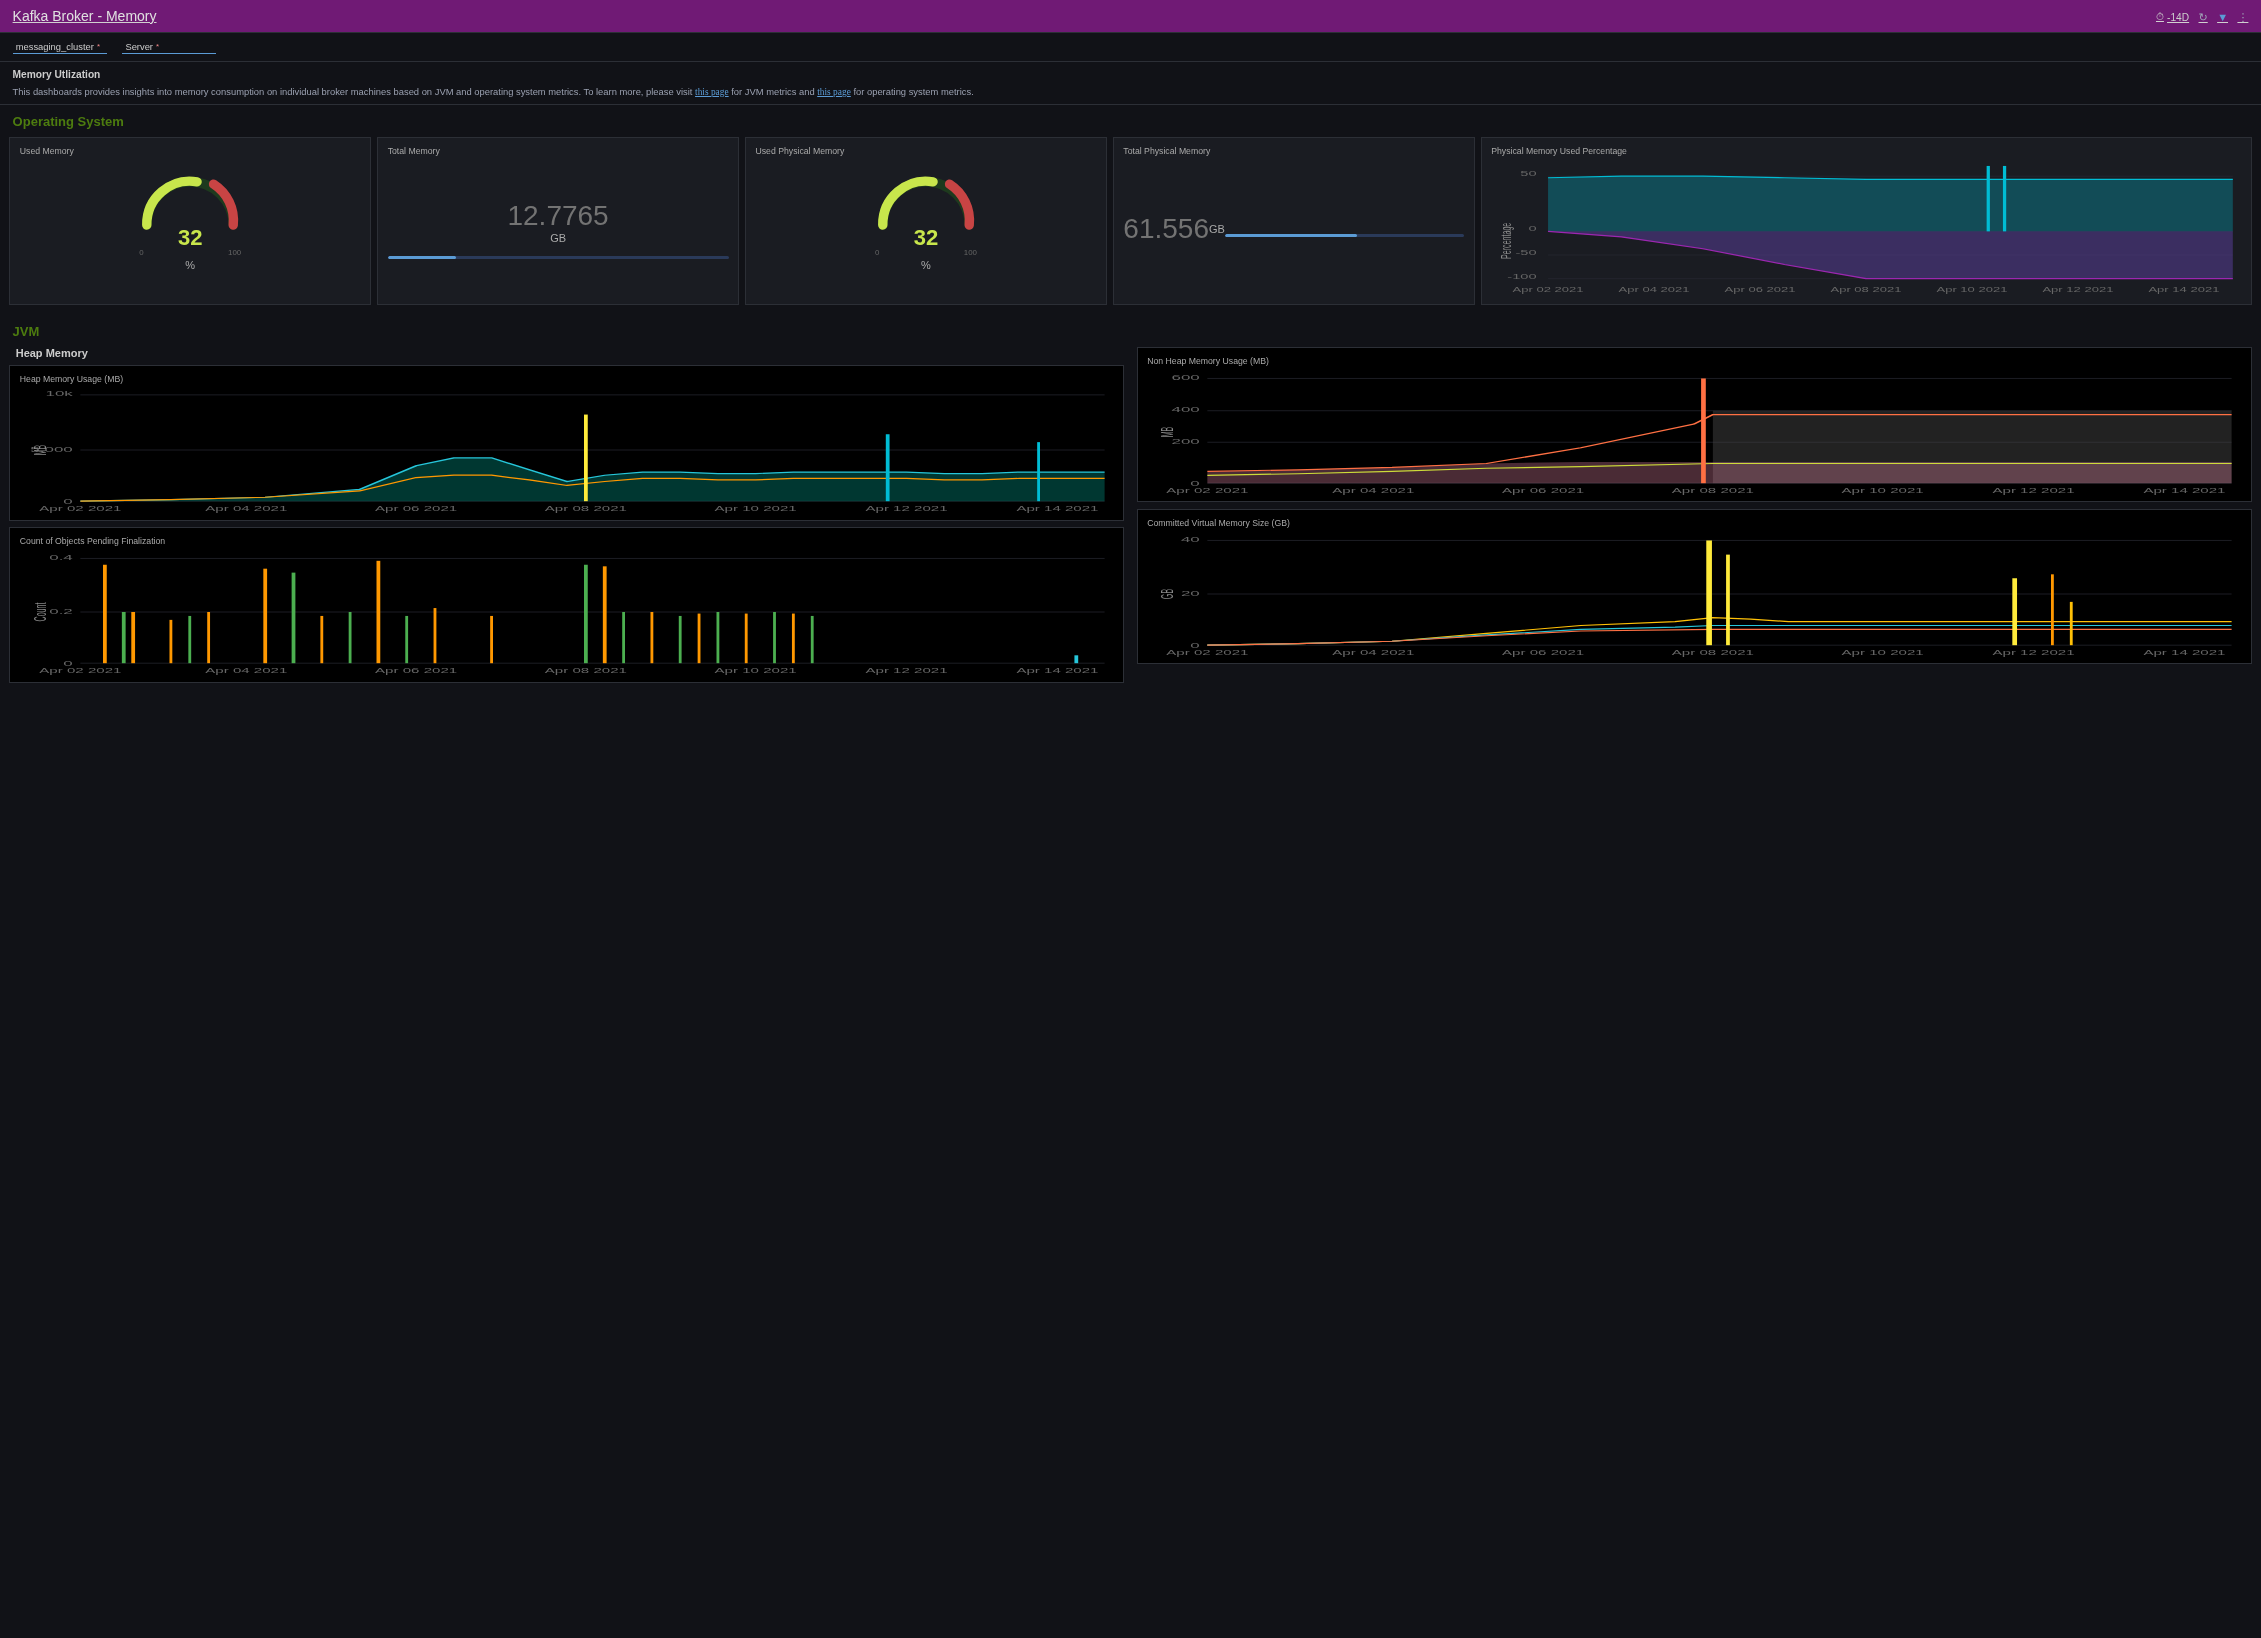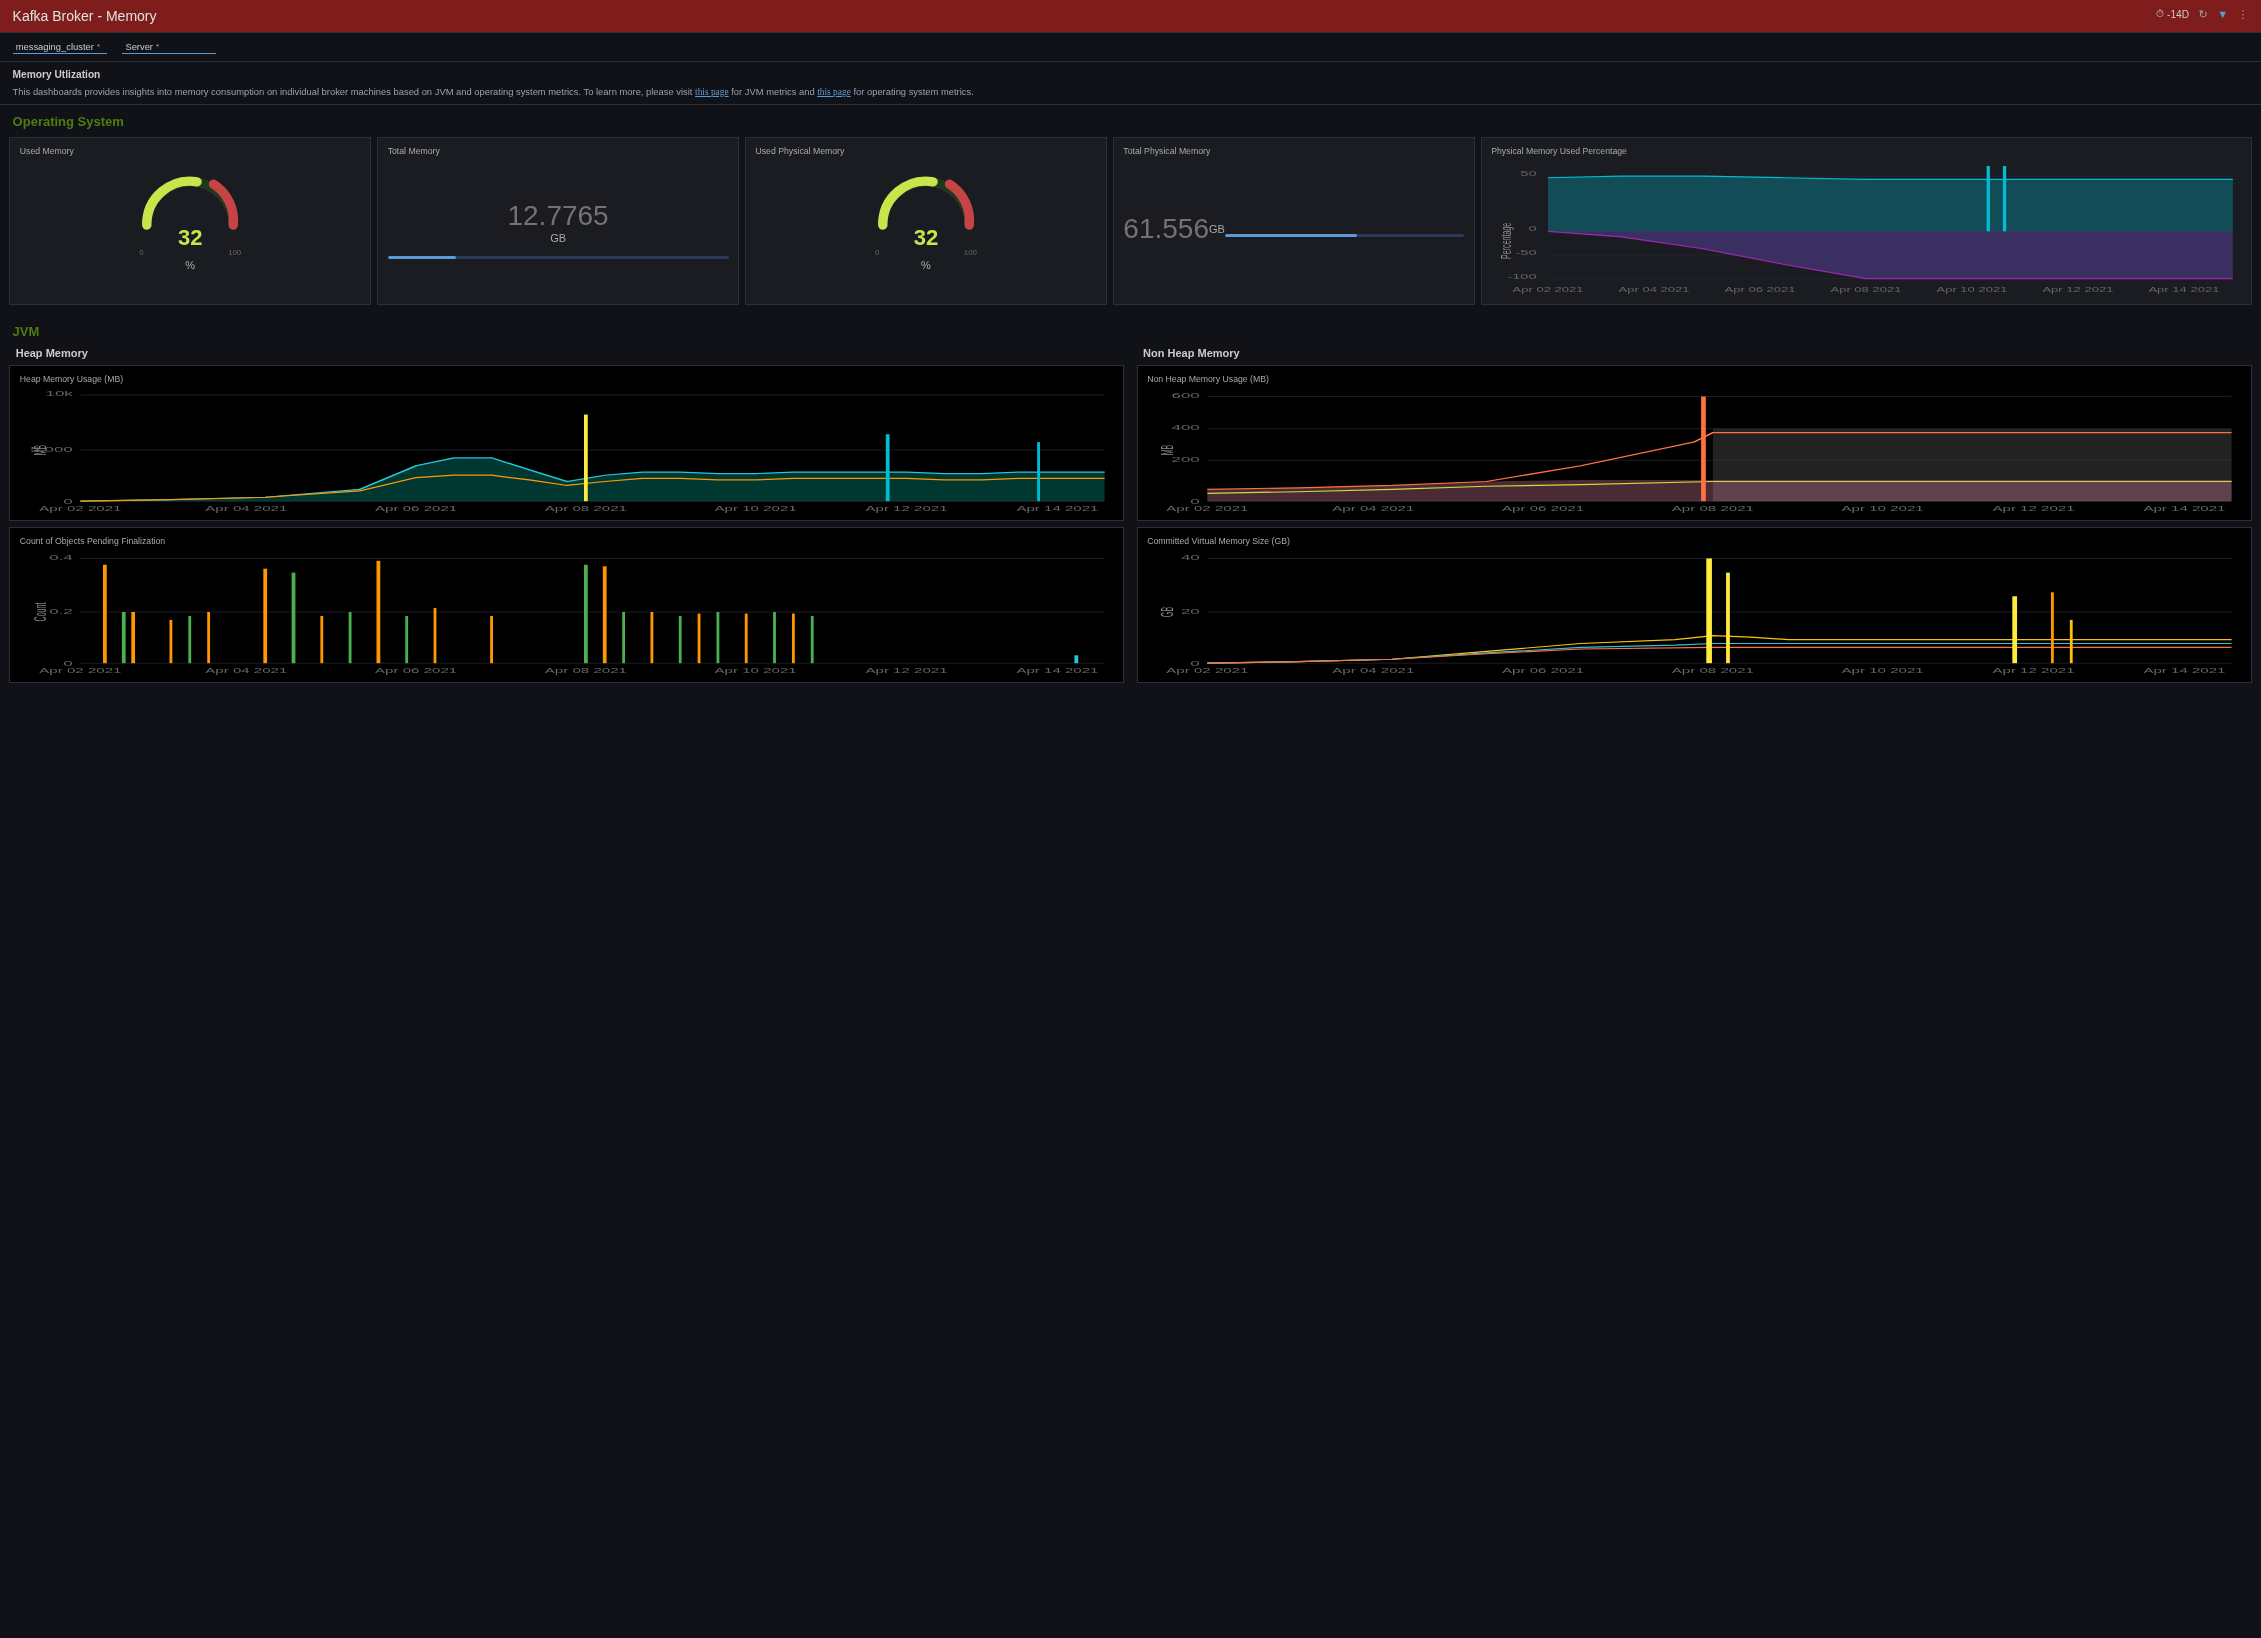--- a/index.html
+++ b/index.html
@@ -13,11 +13,12 @@
     }
     .header {
       display: flex;
-      align-items: flex-start;
+      align-items: flex-end;
       justify-content: space-between;
       padding: 7.9px 12.6px;
       border-bottom: 0.8px solid #2c2f36;
-      background: #7f1d1d;
+      background: #701a75;
+      text-decoration: underline;
     }
     .header-title {
       font-size: 14px;

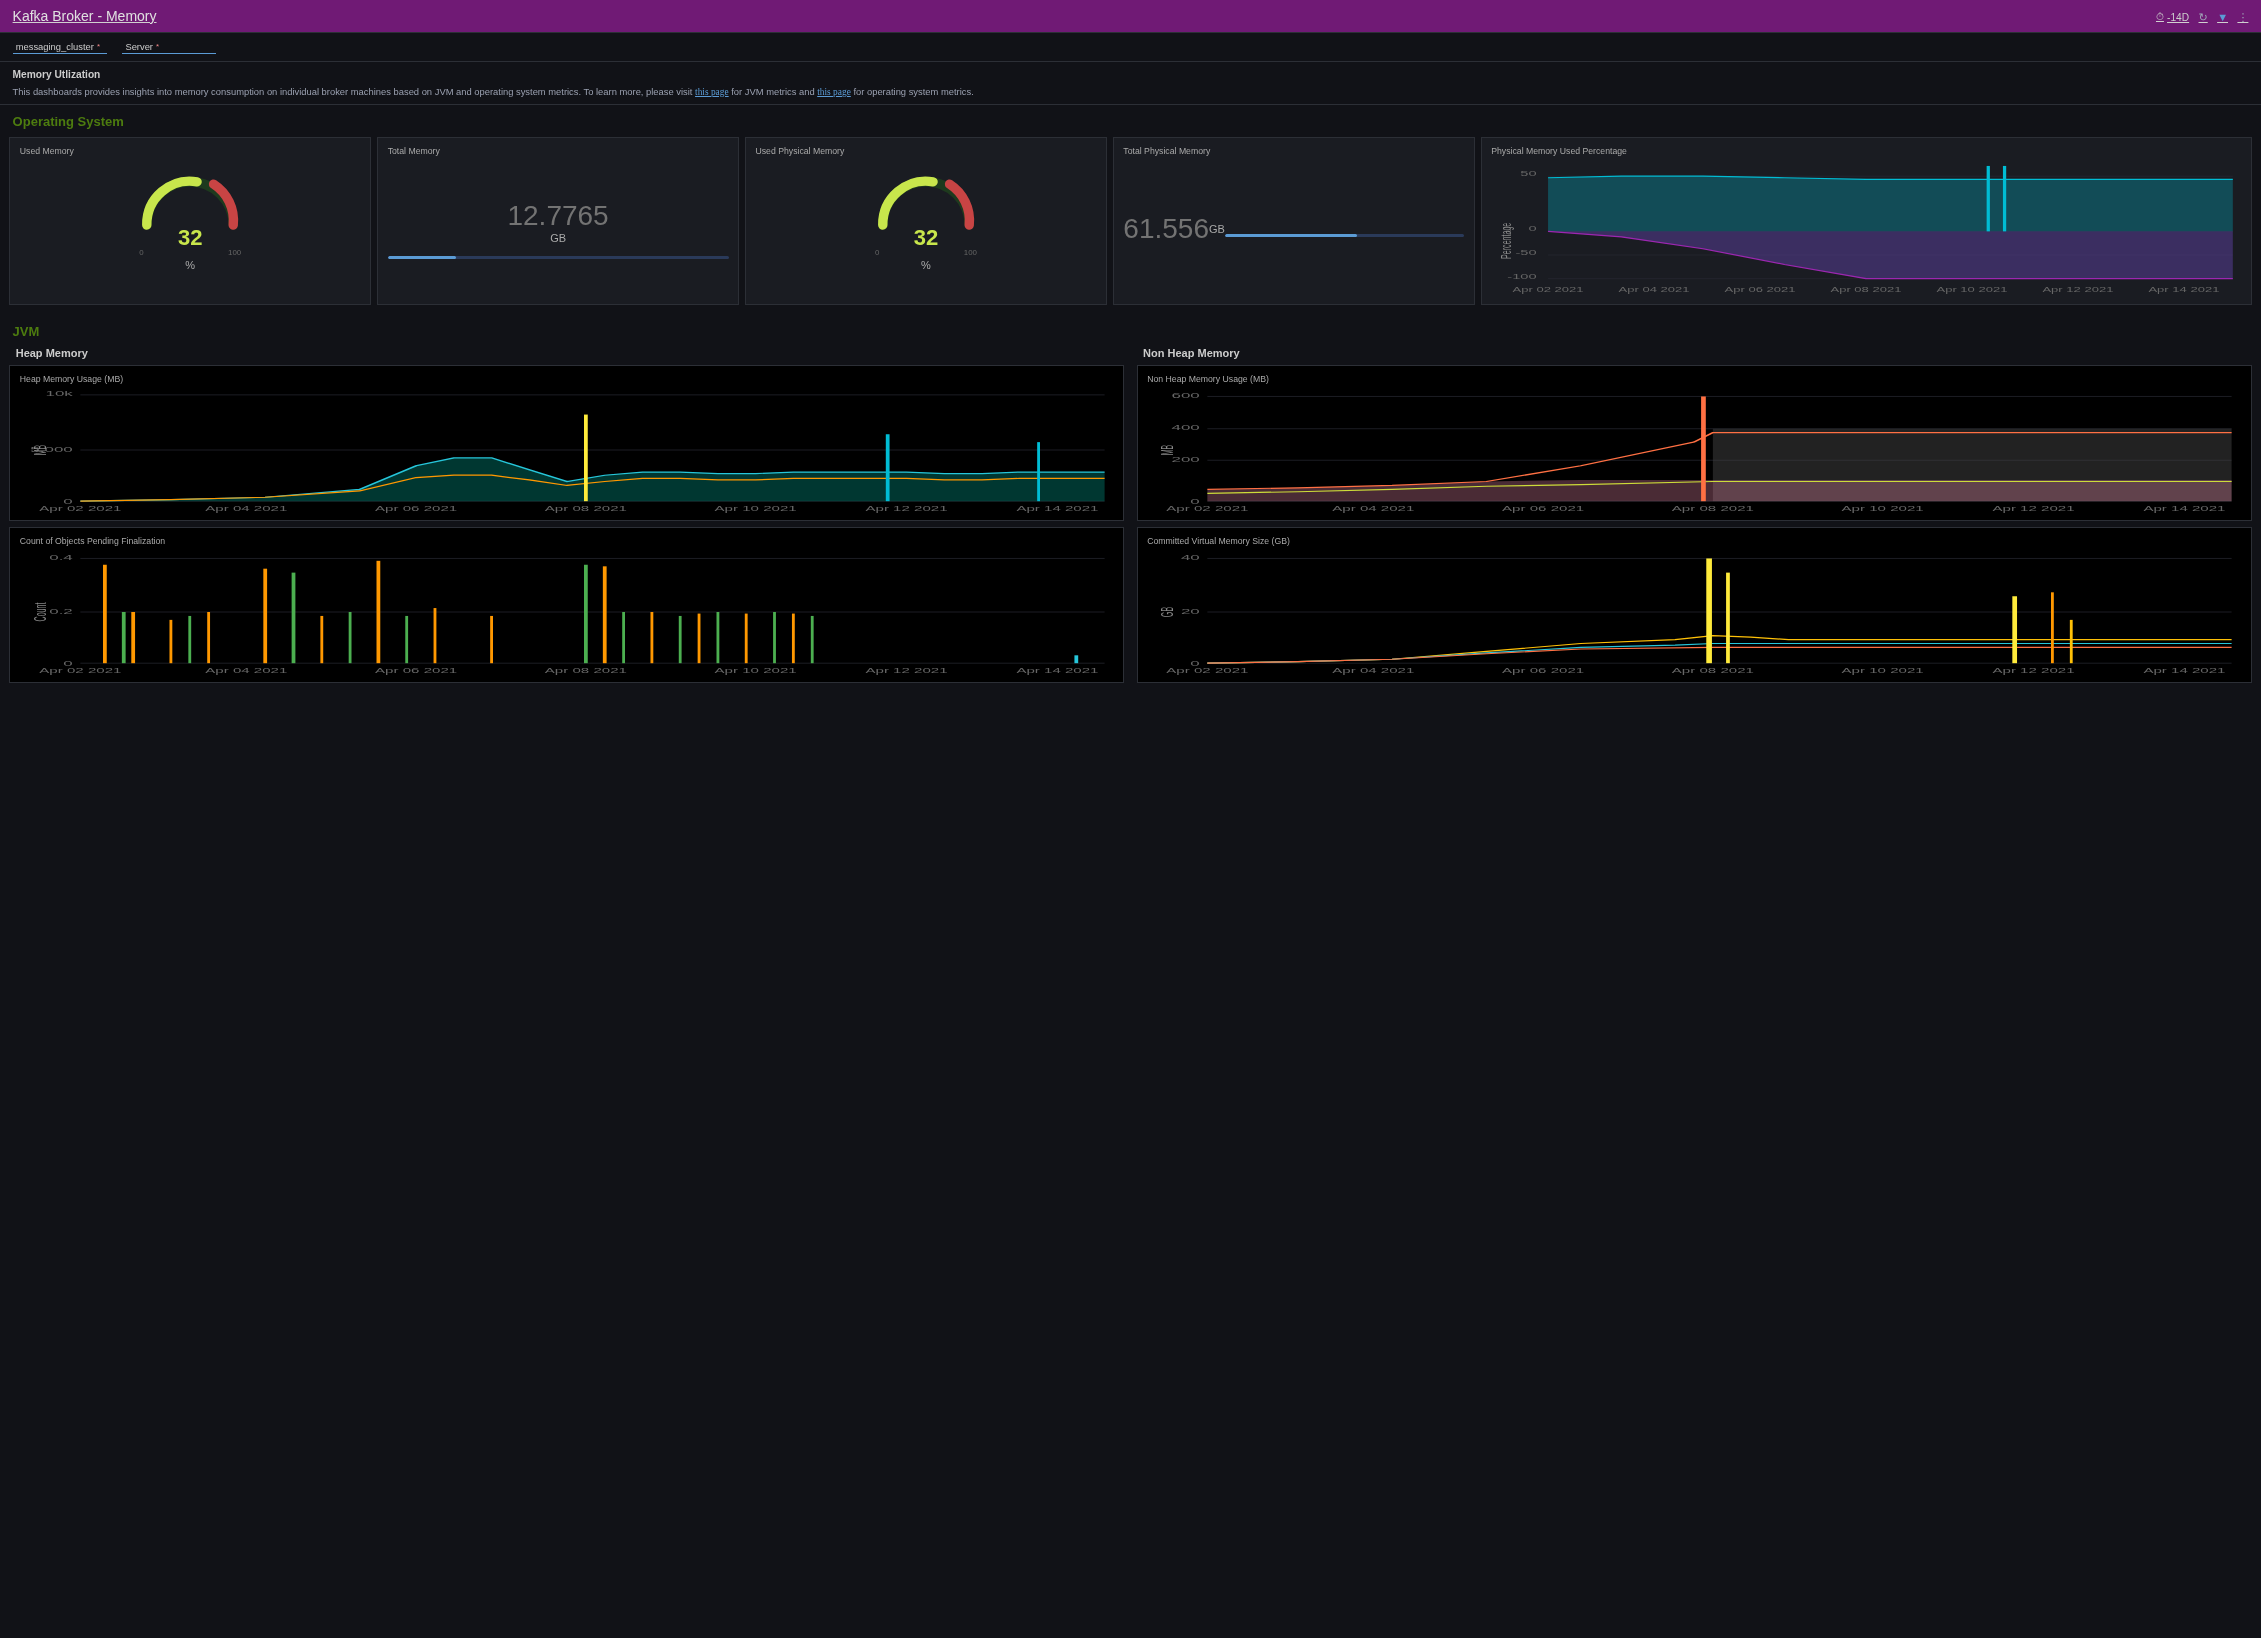--- a/index.html
+++ b/index.html
@@ -441,7 +441,6 @@
   </div>
 
   <div class="col">
-    <div class="jvm-section-label">Non Heap Memory</div>
 
     <div class="chart-panel">
       <div class="chart-panel-title">Non Heap Memory Usage (MB)</div>

